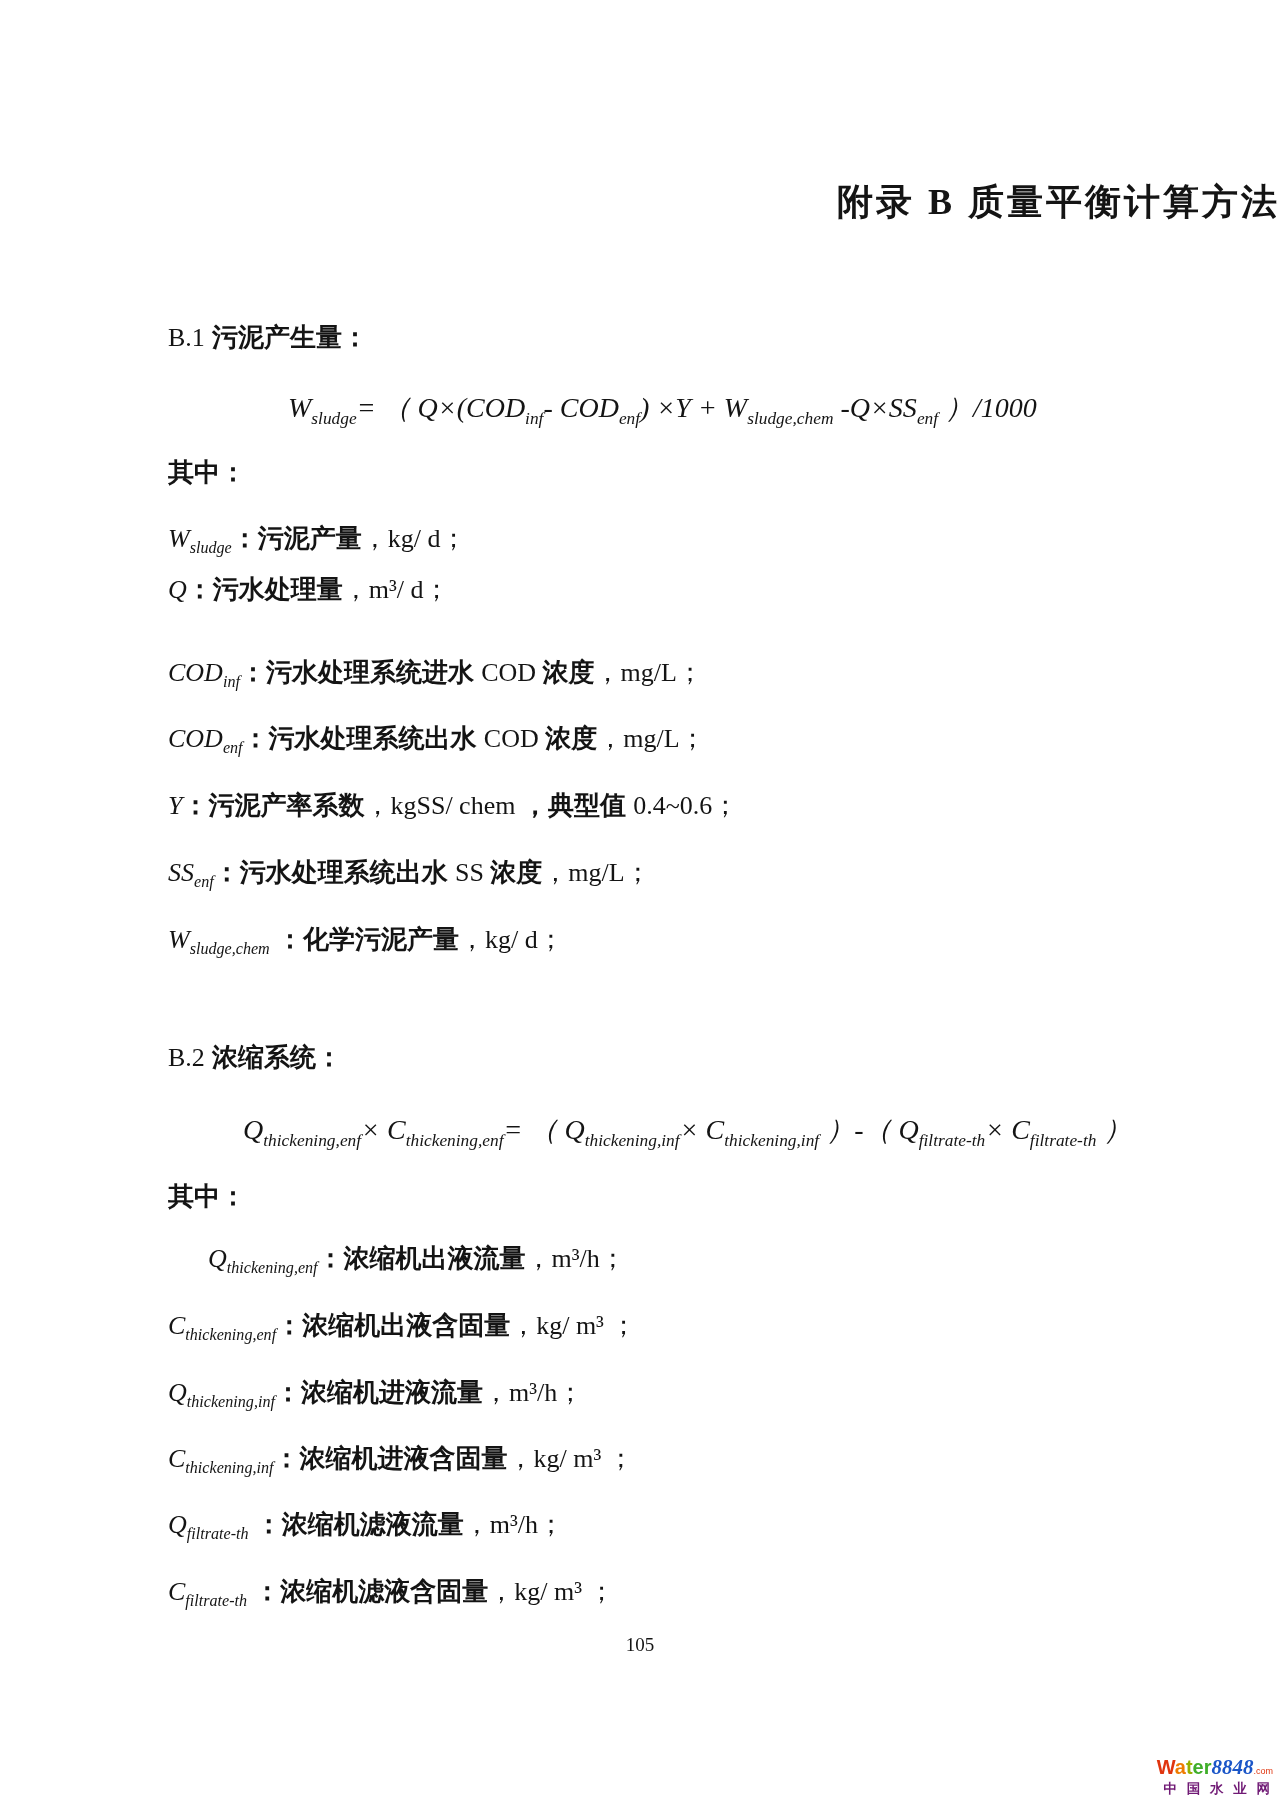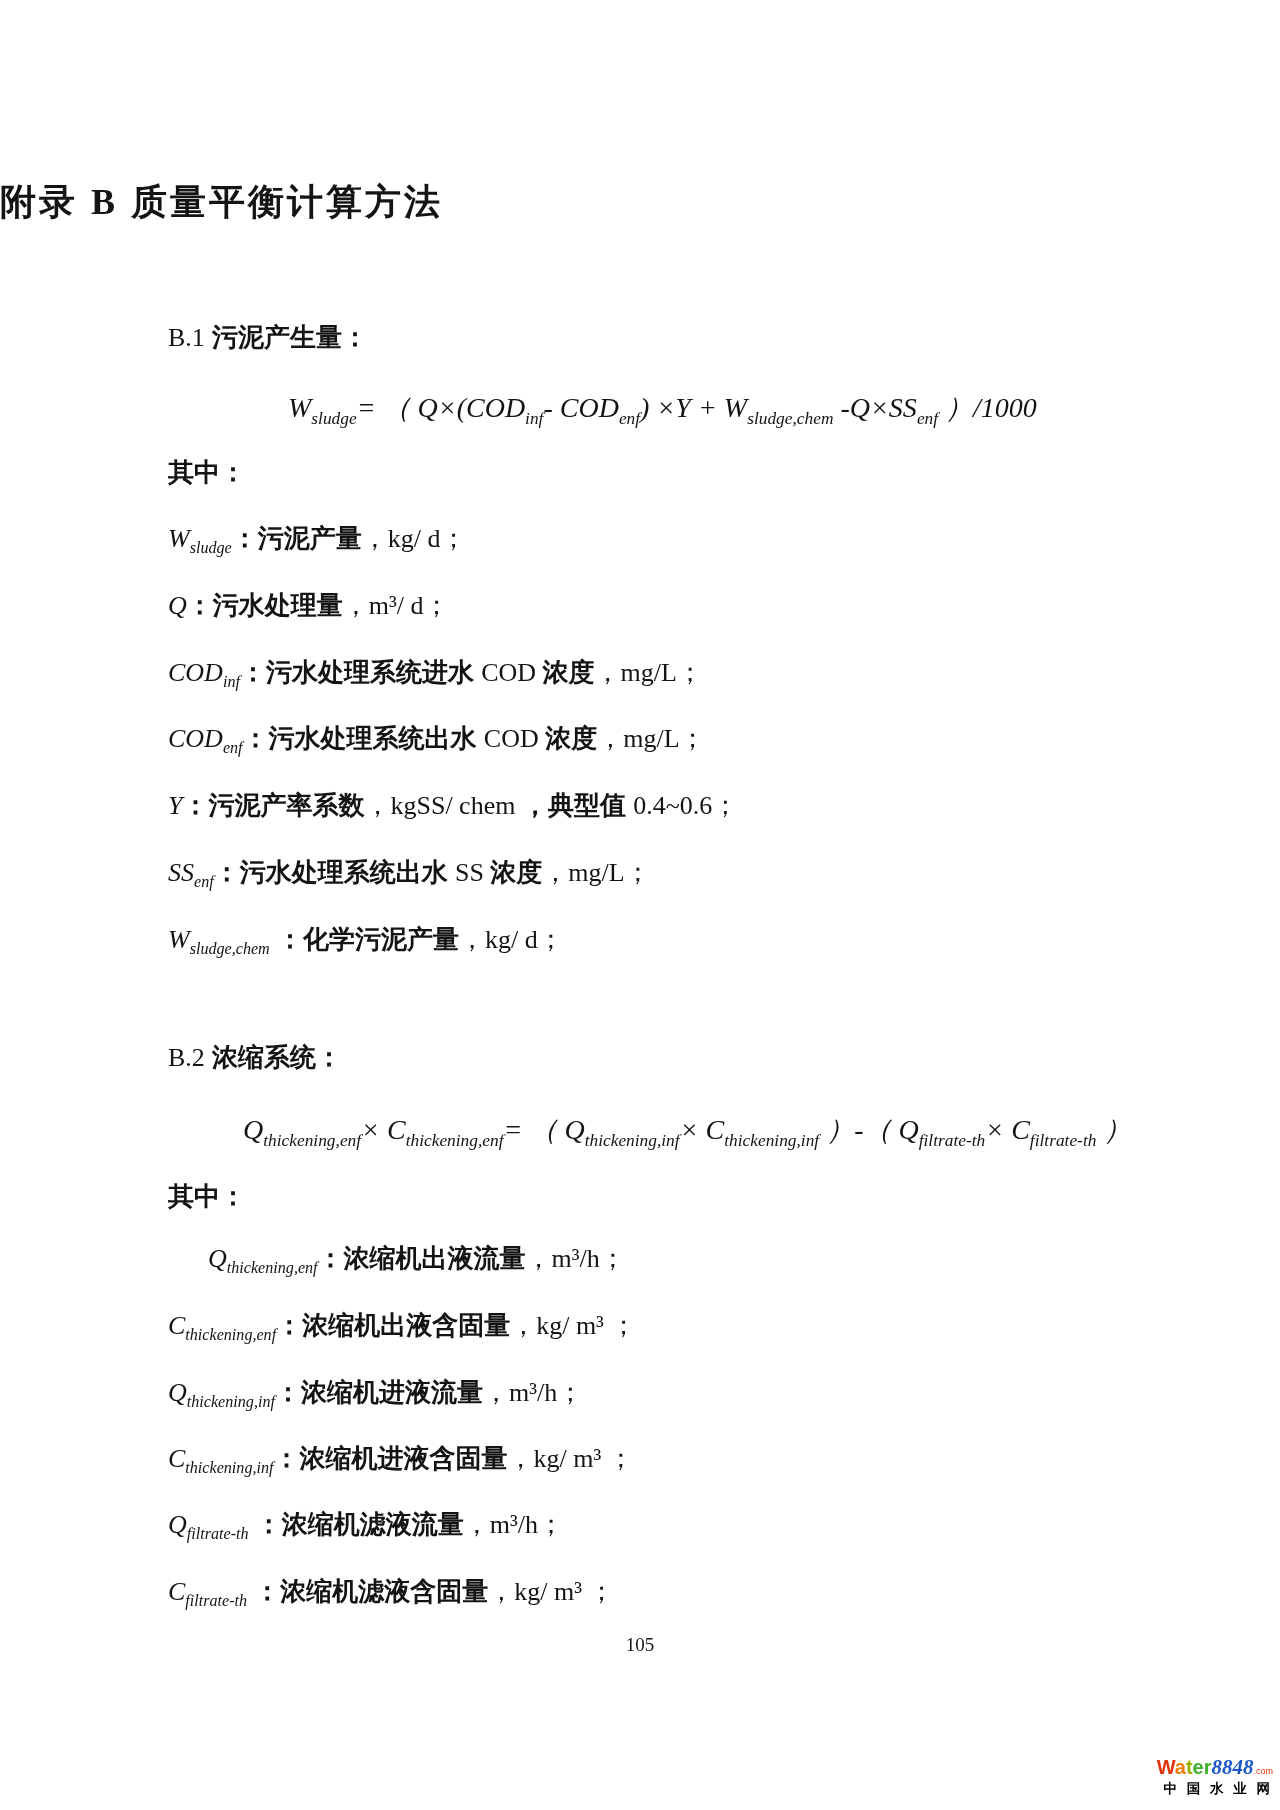--- a/index.html
+++ b/index.html
@@ -20,7 +20,7 @@
   .rb{font-family:"Liberation Serif","DejaVu Serif",serif;font-weight:700;}
   .title-line{
     top:181px;left:0;width:100%;
-    text-align:left;
+    text-align:right;
     font-size:36px;
     letter-spacing:3px;
   }

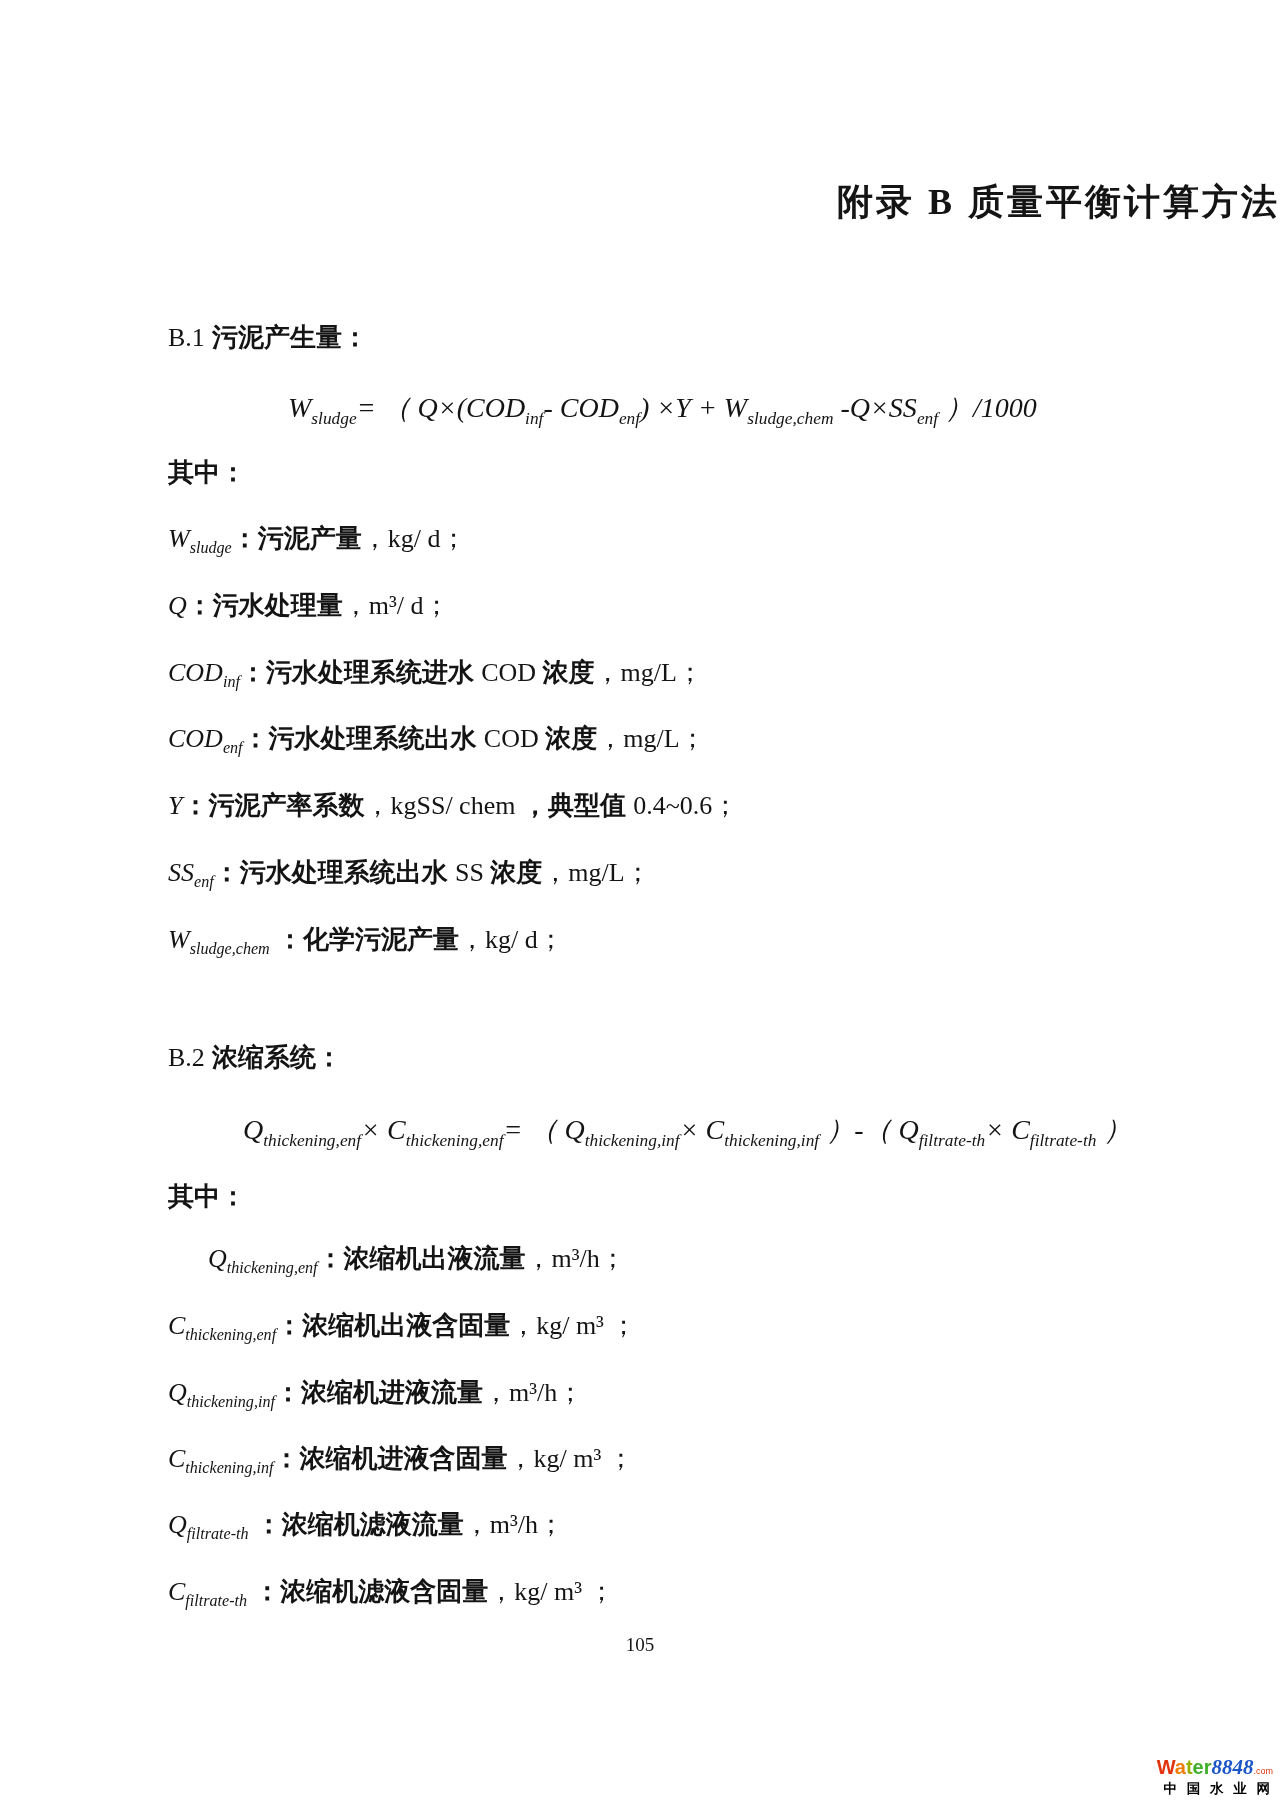--- a/index.html
+++ b/index.html
@@ -61,7 +61,7 @@
   <div class="line where-line b" style="top:458px;left:168px;">其中：</div>
 
   <div class="line def-line" style="top:524px;left:168px;"><span class="v">W</span><sub class="s">sludge</sub><span class="b">：污泥产量</span><span class="r">，kg/ d；</span></div>
-  <div class="line def-line" style="top:591px;left:168px;"><span class="v">Q</span><span class="b">：污水处理量</span><span class="r">，m³/ d；</span></div>
+  <div class="line def-line" style="top:575px;left:168px;"><span class="v">Q</span><span class="b">：污水处理量</span><span class="r">，m³/ d；</span></div>
   <div class="line def-line" style="top:658px;left:168px;"><span class="v">COD</span><sub class="s">inf</sub><span class="b">：污水处理系统进水 </span><span class="r">COD </span><span class="b">浓度</span><span class="r">，mg/L；</span></div>
   <div class="line def-line" style="top:724px;left:168px;"><span class="v">COD</span><sub class="s">enf</sub><span class="b">：污水处理系统出水 </span><span class="r">COD </span><span class="b">浓度</span><span class="r">，mg/L；</span></div>
   <div class="line def-line" style="top:791px;left:168px;"><span class="v">Y</span><span class="b">：污泥产率系数</span><span class="r">，kgSS/ chem  </span><span class="b">，典型值 </span><span class="r">0.4~0.6；</span></div>

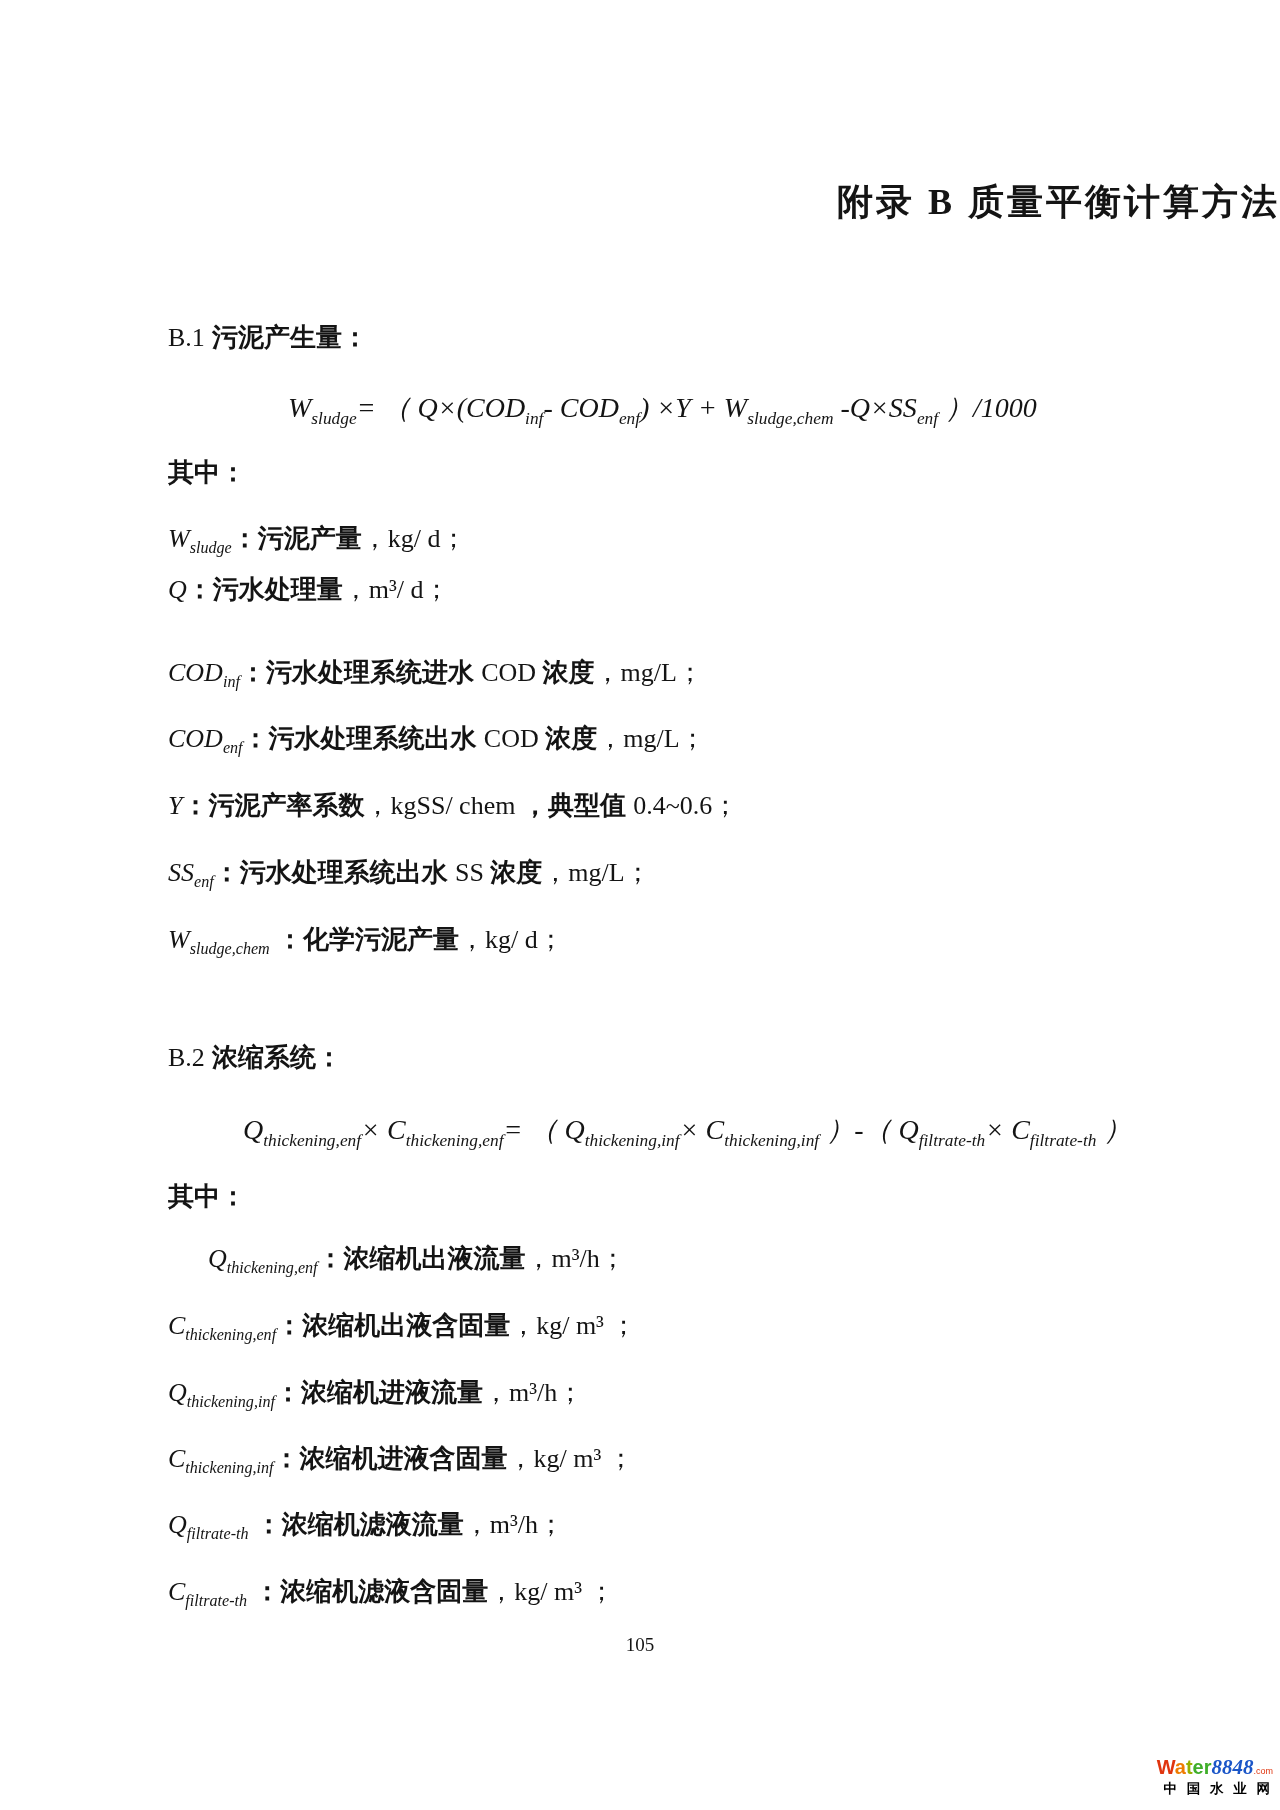--- a/index.html
+++ b/index.html
@@ -46,7 +46,7 @@
   .logo .l2{
     font-family:"Liberation Sans","DejaVu Sans",sans-serif;
     font-weight:700;font-size:13.5px;letter-spacing:3px;
-    color:#000000;white-space:nowrap;margin-top:1px;
+    color:#701a75;white-space:nowrap;margin-top:1px;
   }
 </style>
 </head>

